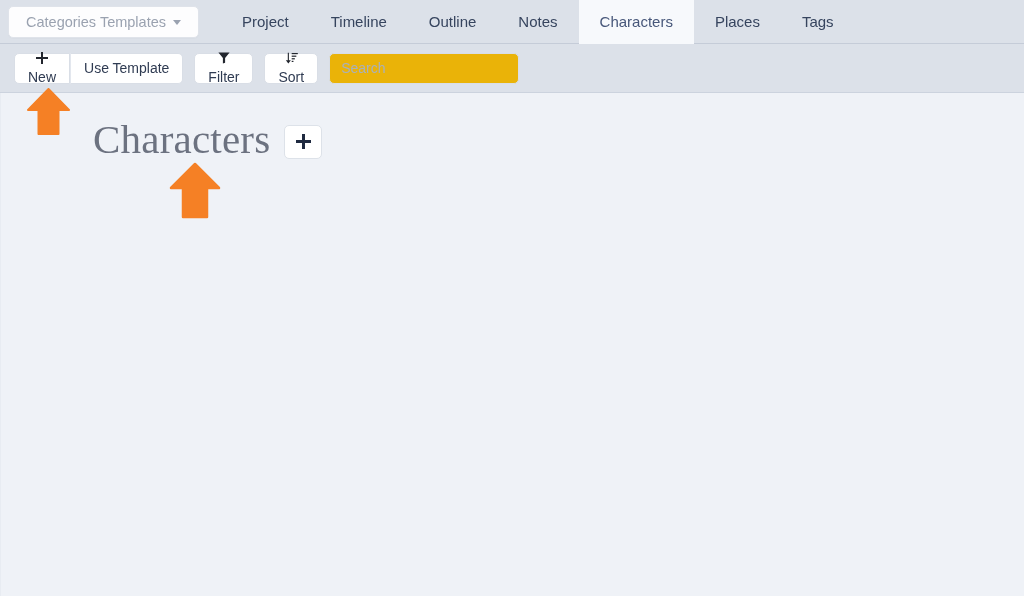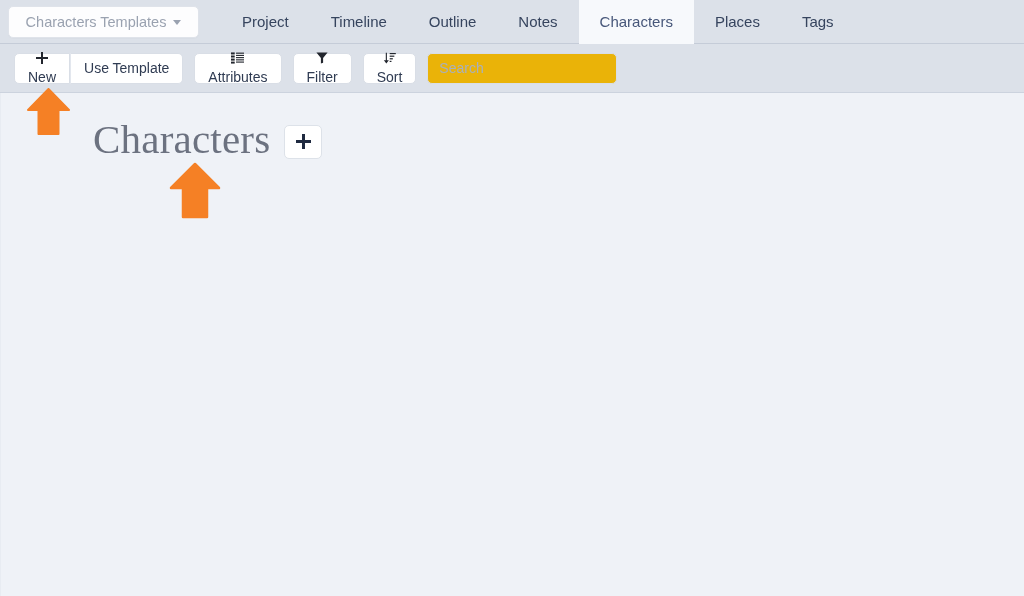--- a/index.html
+++ b/index.html
@@ -187,7 +187,7 @@
   <div class="tabbar">
 
     <div class="templates-btn">
-      <span>Characters Templates</span>
+      <span>Categories Templates</span>
       <span class="caret-down"></span>
     </div>
 

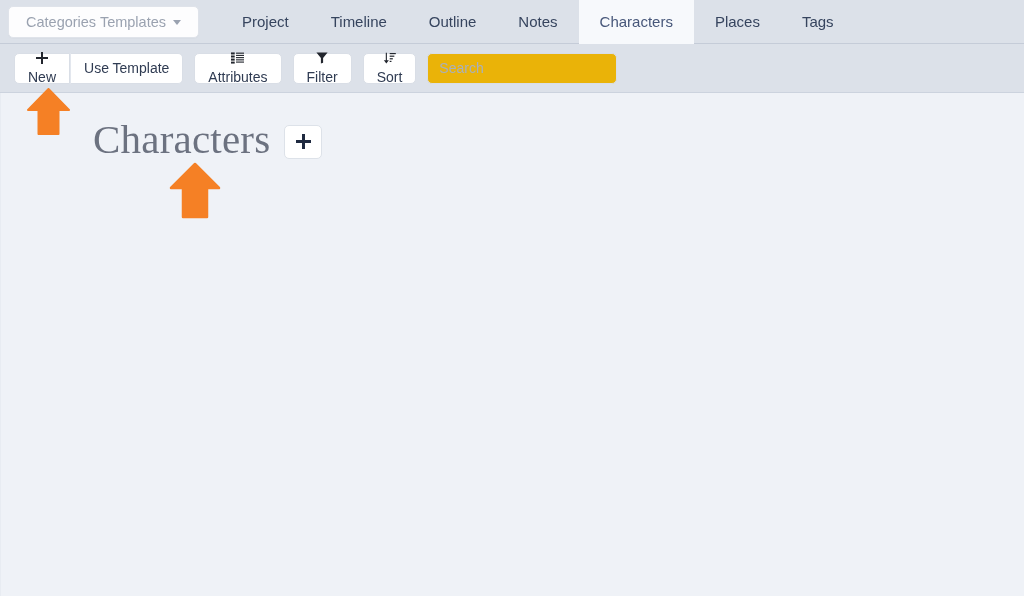--- a/index.html
+++ b/index.html
@@ -232,22 +232,6 @@
       </div>
     </div>
 
-    <div class="btn">
-      <span class="ico">
-        <svg width="13" height="12" viewBox="0 0 14 12">
-          <rect x="0" y="0" width="4" height="2.2" fill="#22262e"></rect>
-          <rect x="0" y="3.3" width="4" height="2.2" fill="#22262e"></rect>
-          <rect x="0" y="6.6" width="4" height="2.2" fill="#22262e"></rect>
-          <rect x="0" y="9.9" width="4" height="2.1" fill="#22262e"></rect>
-          <rect x="5.4" y="0.2" width="8.6" height="1.2" fill="#22262e"></rect>
-          <rect x="5.4" y="2.6" width="8.6" height="1.2" fill="#22262e"></rect>
-          <rect x="5.4" y="5.0" width="8.6" height="1.2" fill="#22262e"></rect>
-          <rect x="5.4" y="7.4" width="8.6" height="1.2" fill="#22262e"></rect>
-          <rect x="5.4" y="9.8" width="8.6" height="1.2" fill="#22262e"></rect>
-        </svg>
-      </span>
-      <span>Attributes</span>
-    </div>
 
 
     <div class="btn">

